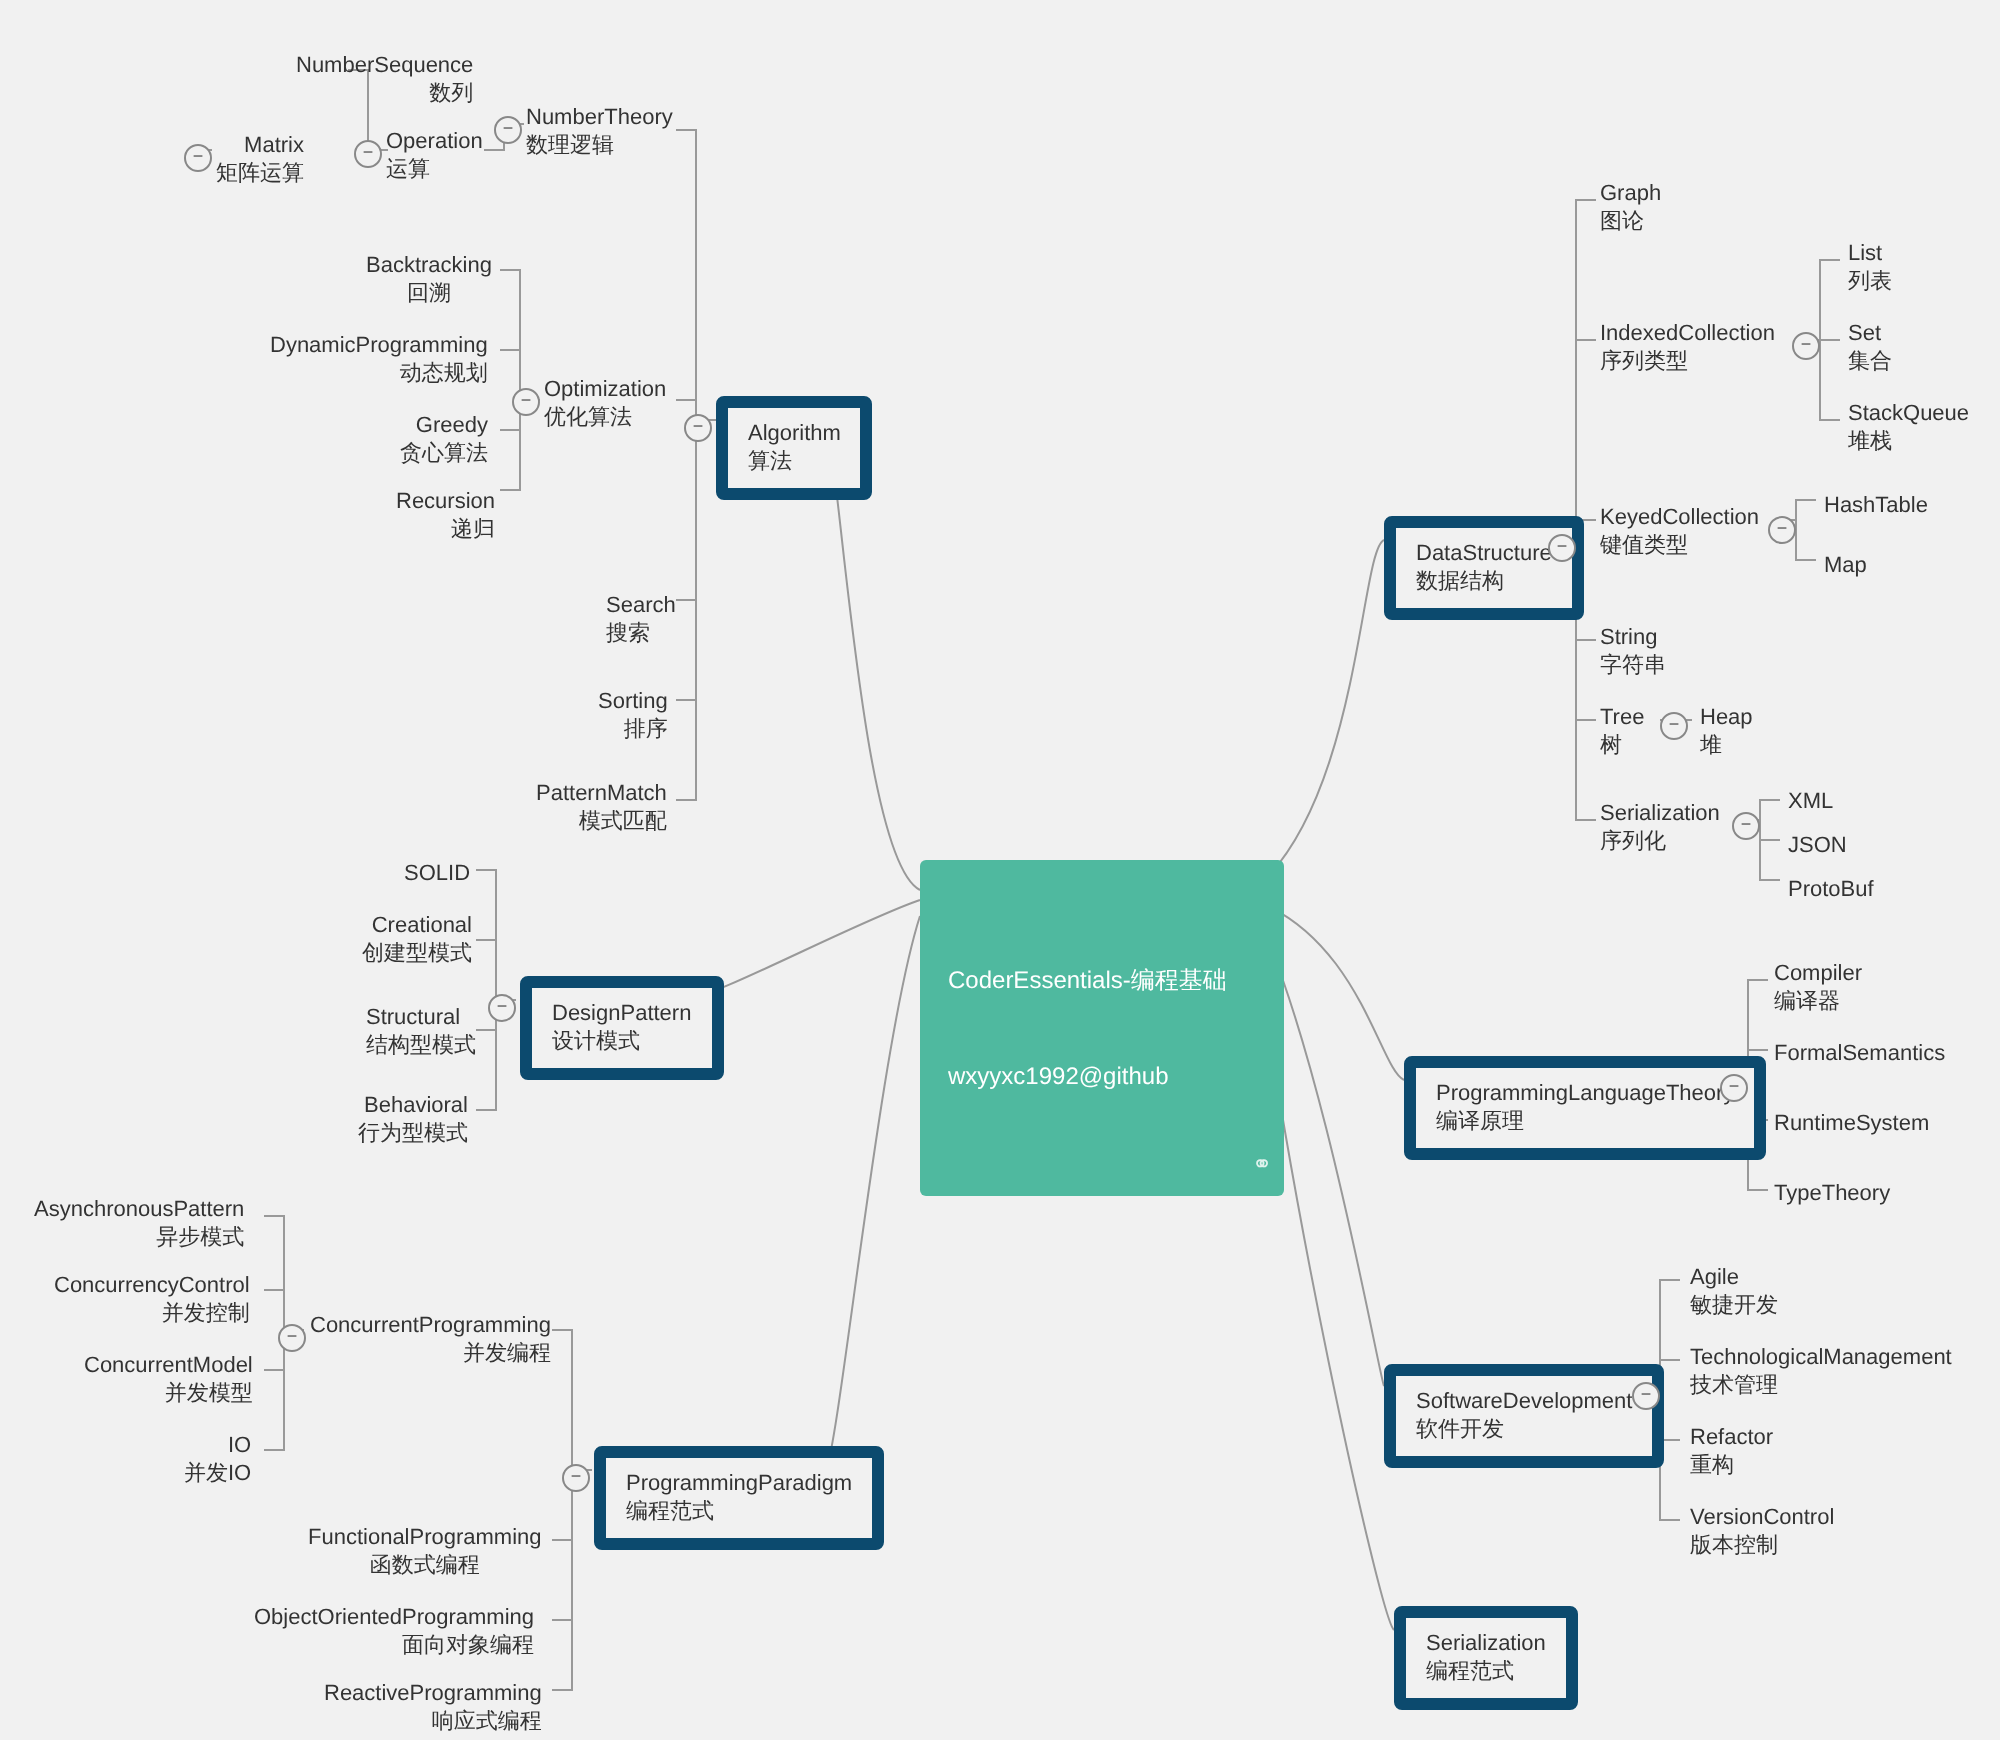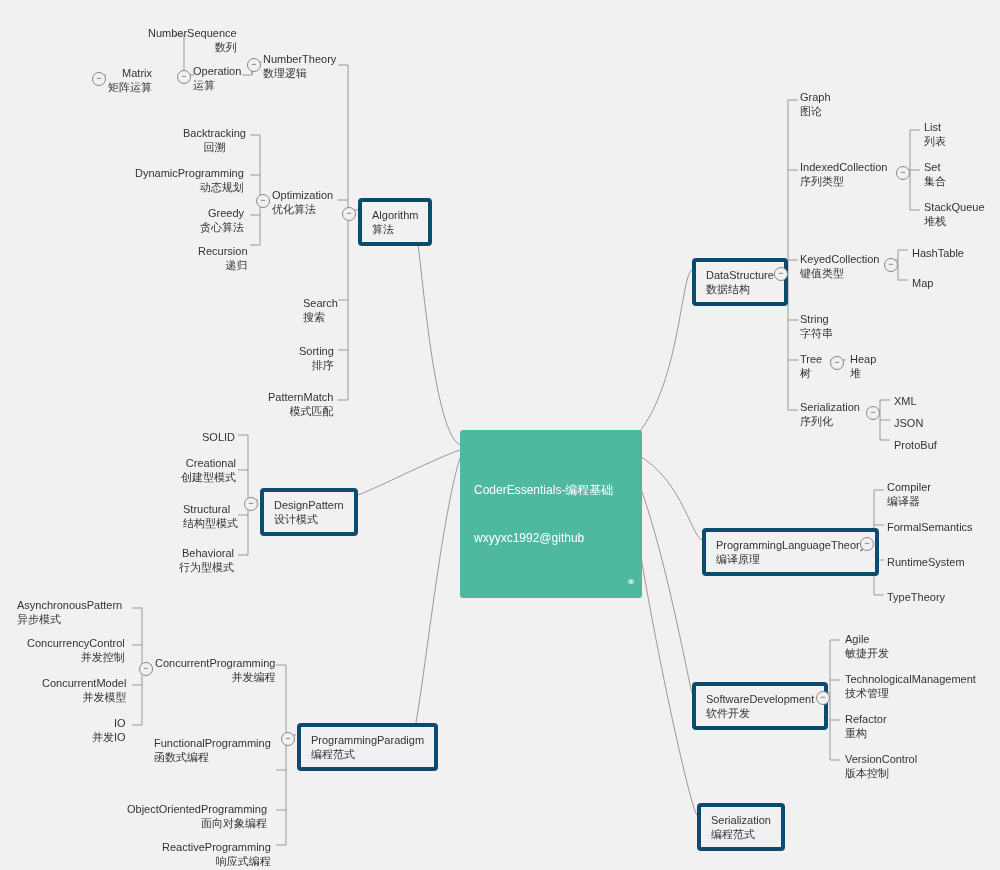--- a/index.html
+++ b/index.html
@@ -6,7 +6,7 @@
   .node{position:absolute;font-size:11px;line-height:14px;max-width:200px;white-space:pre}
   .root{background:#4fb99f;color:#fff;border-radius:3px;padding:20px 14px;font-size:12px;line-height:16px}
   .root .linkicon{position:absolute;right:6px;bottom:8px;font-size:12px;color:#e1f3ee}
-  .boxed{border:4px solid #0c4a6e;border-radius:4px;padding:6px 10px;background:#f1f1f1}
+  .boxed{border:6px solid #0c4a6e;border-radius:4px;padding:6px 10px;background:#f1f1f1}
   .toggle{position:absolute;width:12px;height:12px;border:1px solid #888;border-radius:50%;background:#f1f1f1;font-size:9px;line-height:10px;text-align:center;color:#555}
   svg{position:absolute;left:0;top:0;pointer-events:none}
 </style>

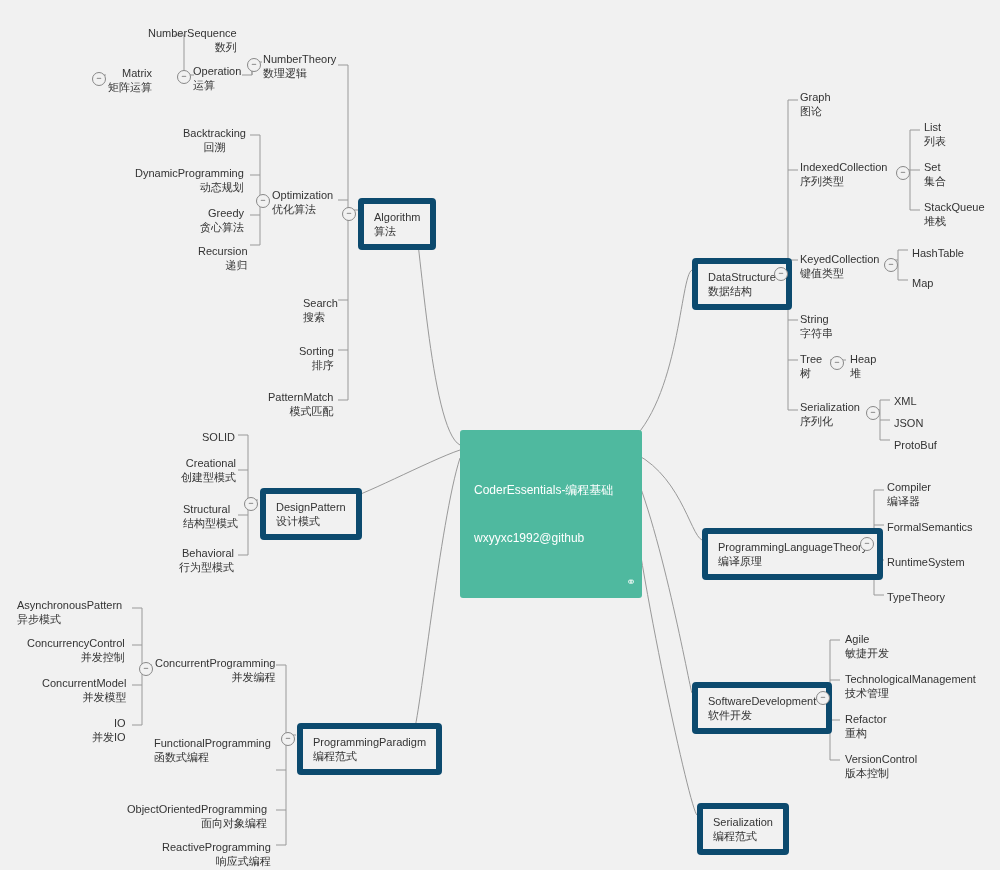--- a/index.html
+++ b/index.html
@@ -118,7 +118,7 @@
 <div class="node" style="left:155px;top:656px;text-align:right"><span>ConcurrentProgramming</span>
 <span>并发编程</span></div>
 <div class="toggle" style="left:139px;top:662px">−</div>
-<div class="node" style="left:17px;top:598px;text-align:left"><span>AsynchronousPattern</span>
+<div class="node" style="left:17px;top:598px;text-align:right"><span>AsynchronousPattern</span>
 <span>异步模式</span></div>
 <div class="node" style="left:27px;top:636px;text-align:right"><span>ConcurrencyControl</span>
 <span>并发控制</span></div>

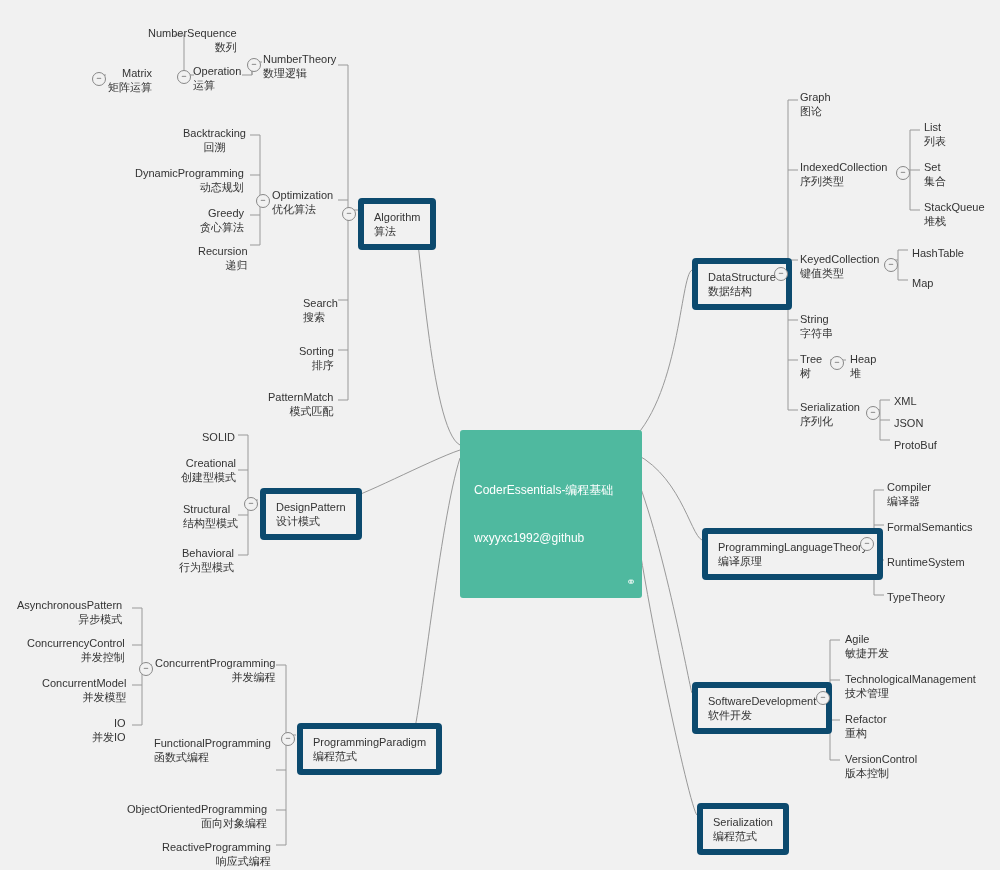--- a/index.html
+++ b/index.html
@@ -127,7 +127,7 @@
 <div class="node" style="left:92px;top:716px;text-align:right"><span>IO</span>
 <span>并发IO</span></div>
 
-<div class="node" style="left:154px;top:736px;text-align:left"><span>FunctionalProgramming</span>
+<div class="node" style="left:154px;top:762px;text-align:center"><span>FunctionalProgramming</span>
 <span>函数式编程</span></div>
 <div class="node" style="left:127px;top:802px;text-align:right"><span>ObjectOrientedProgramming</span>
 <span>面向对象编程</span></div>

